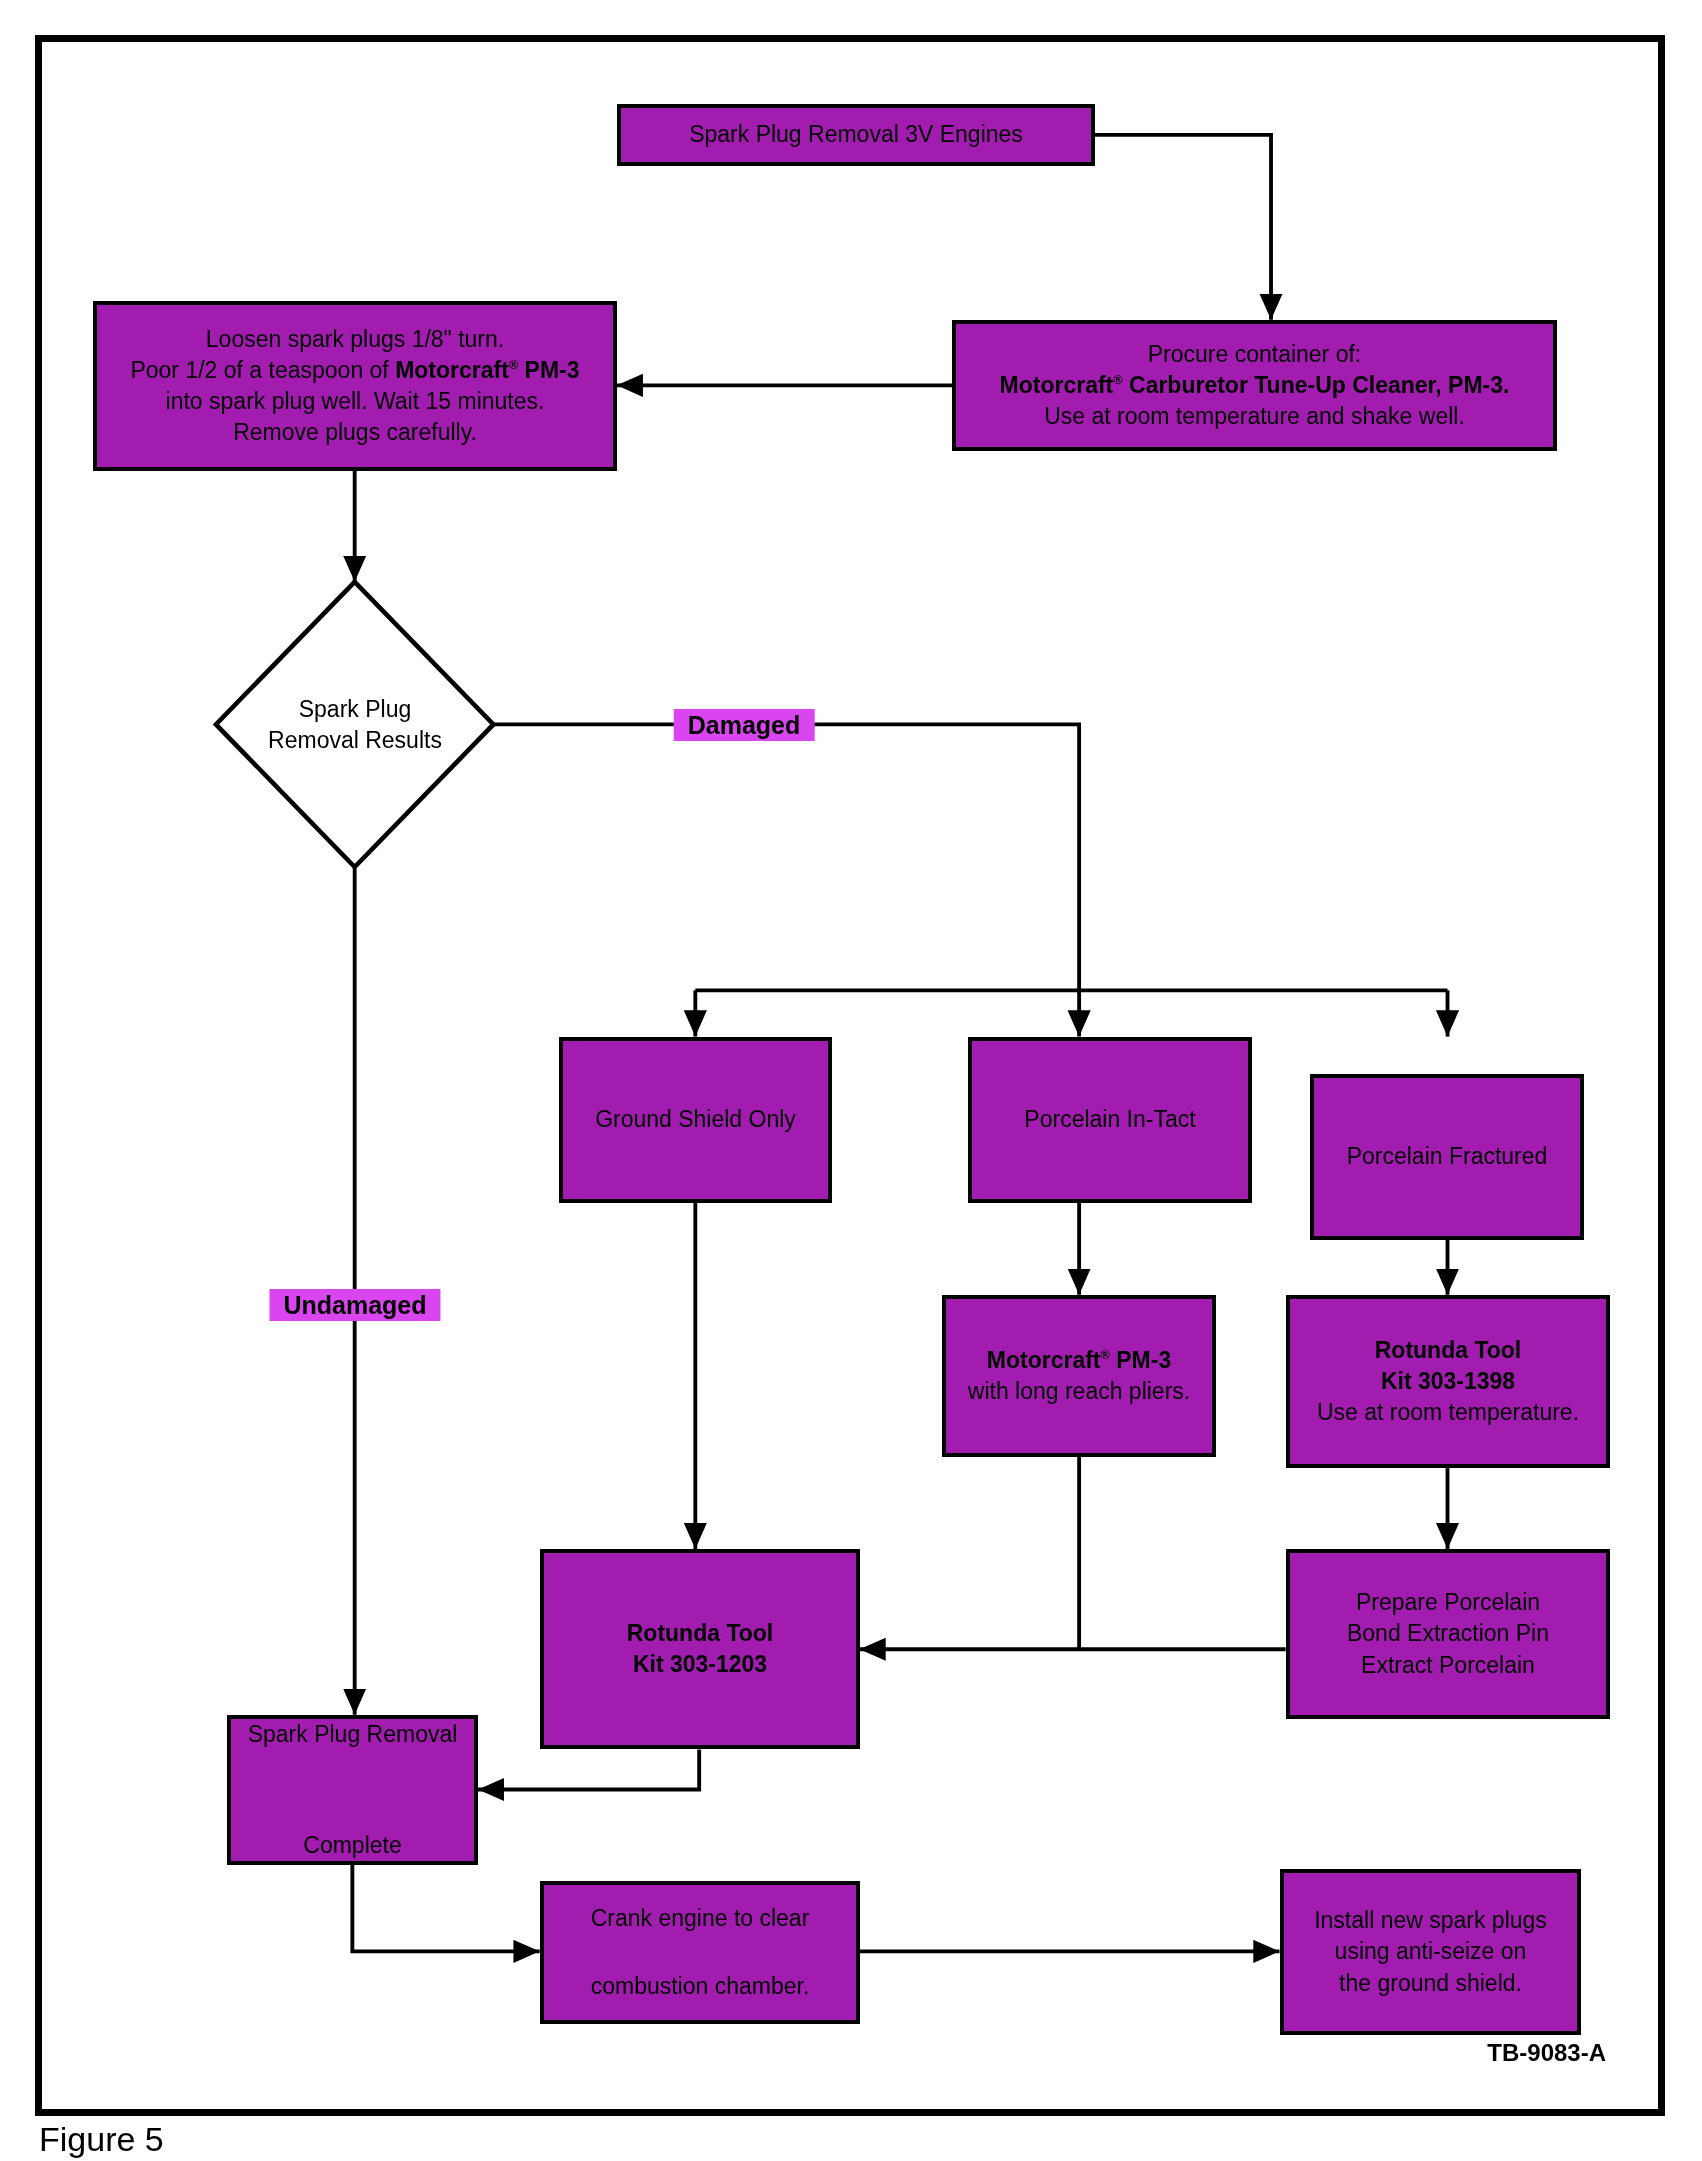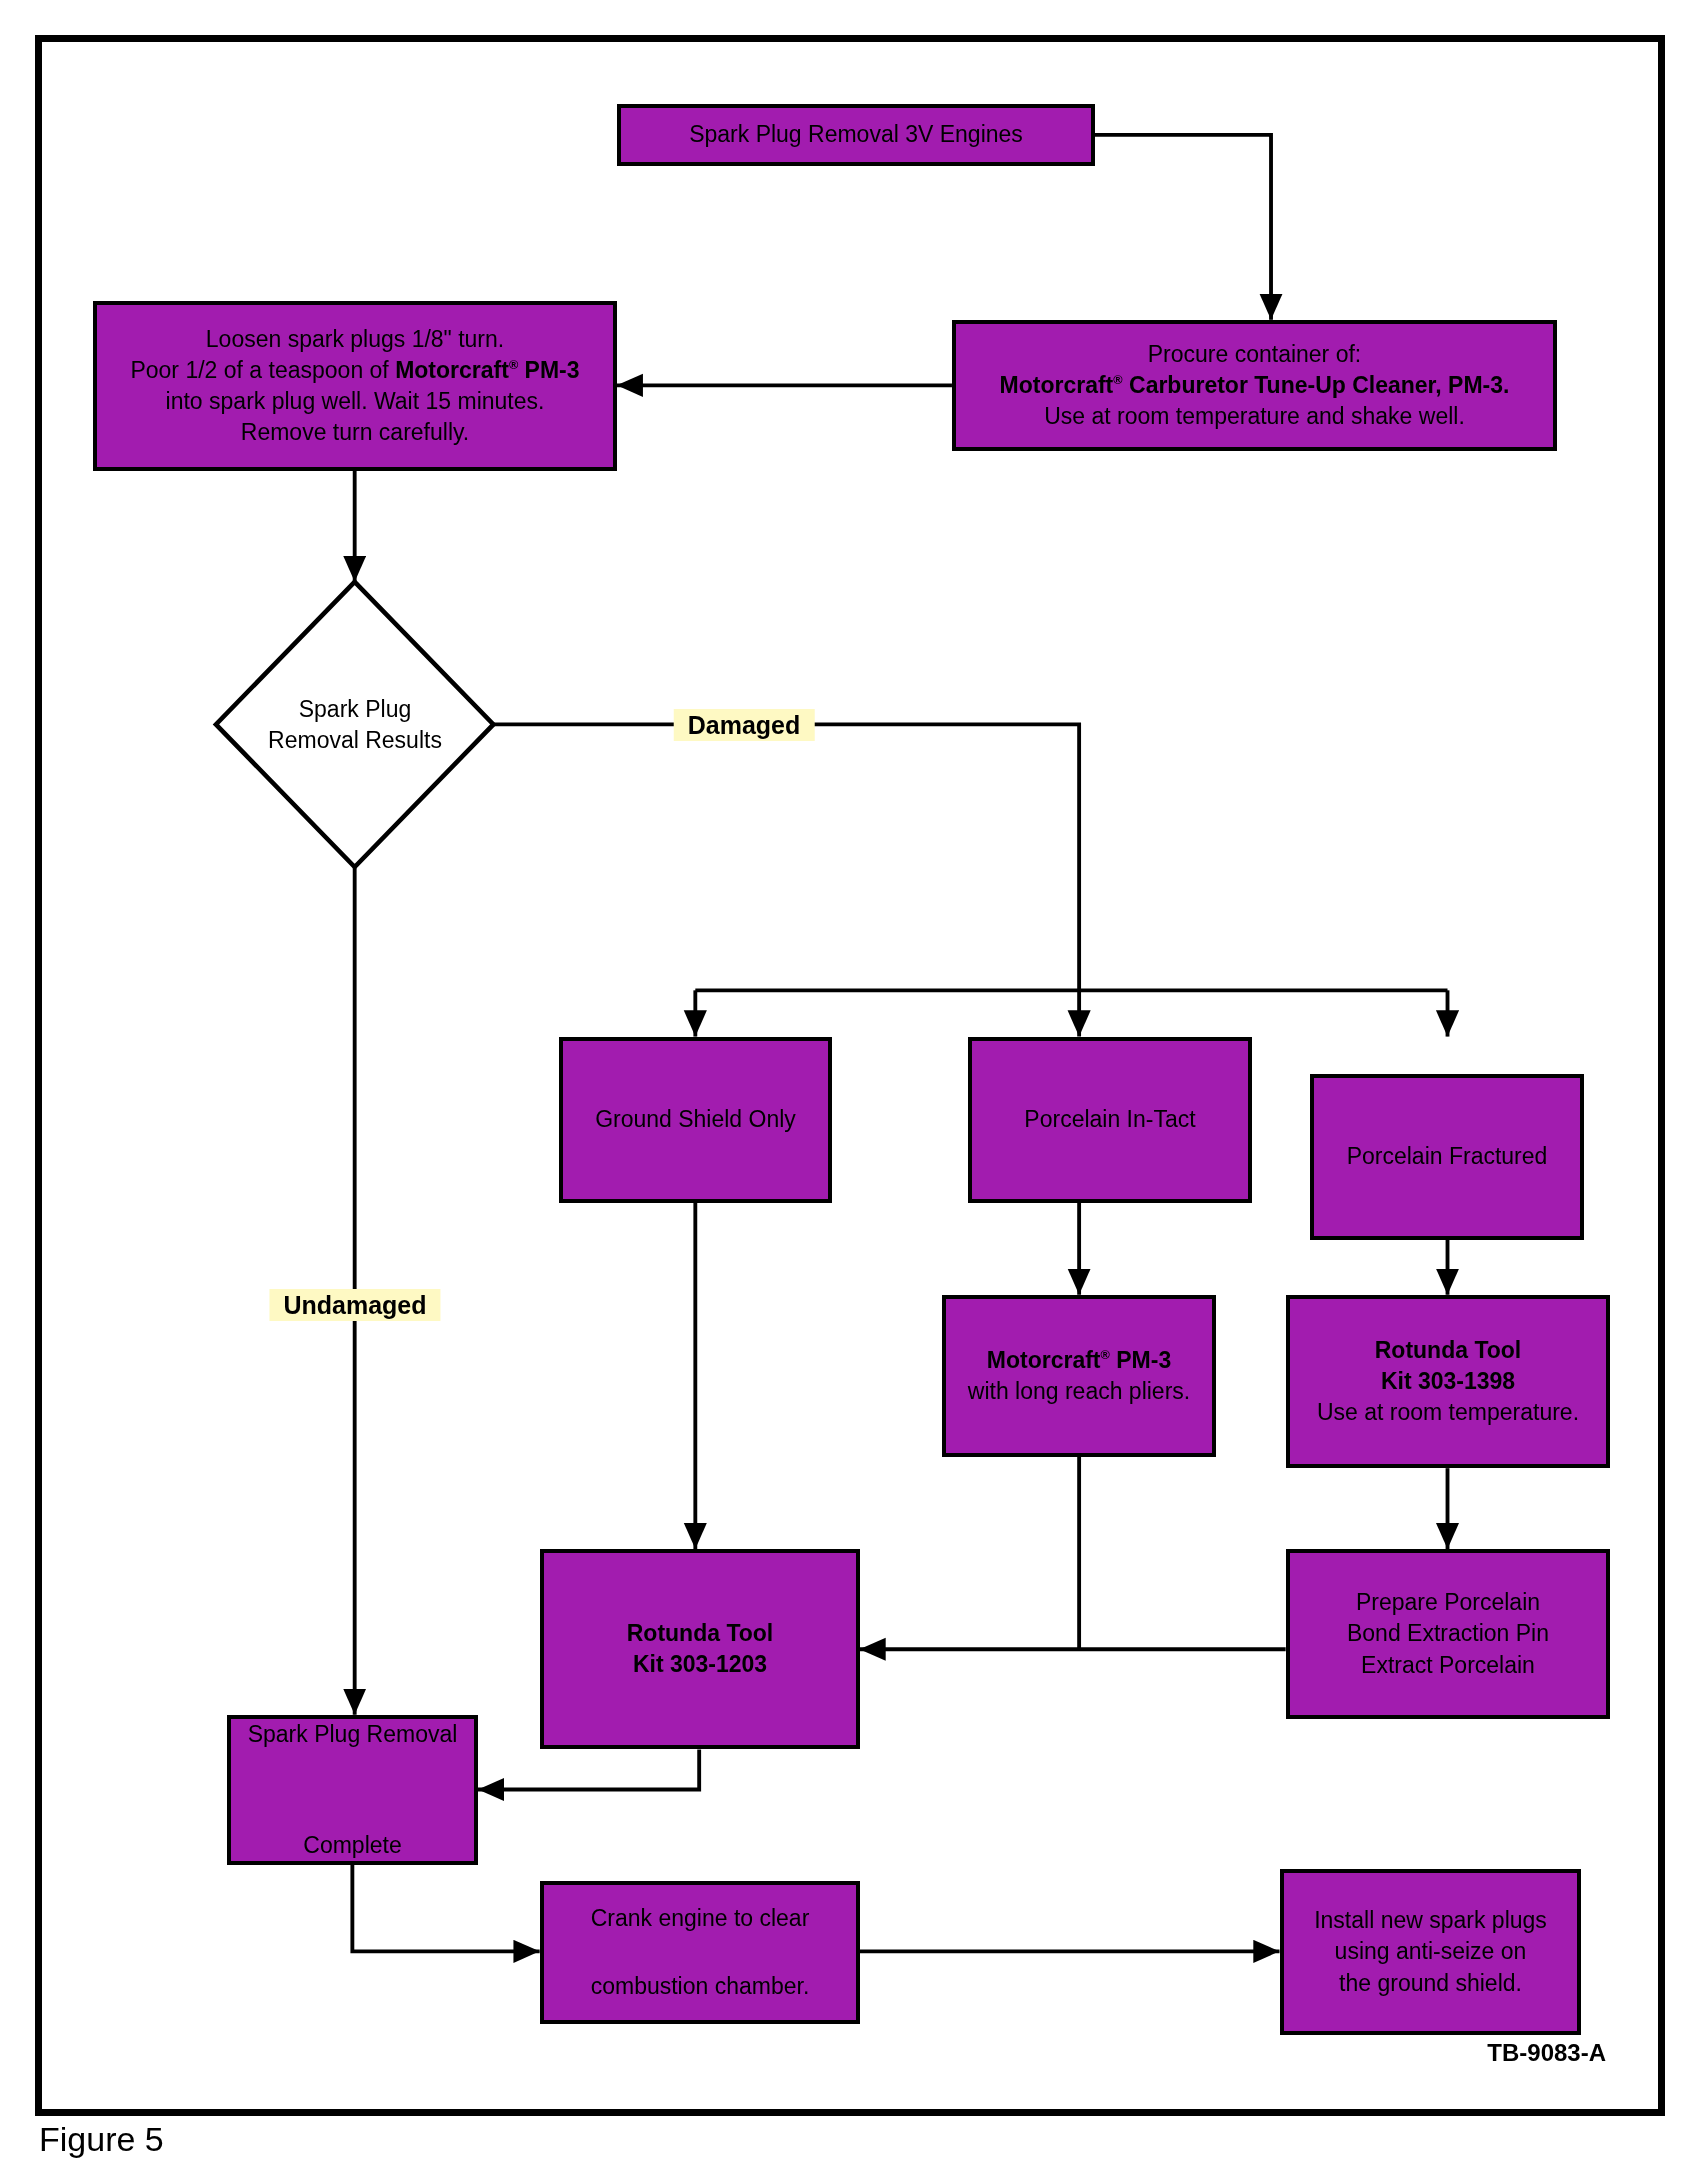--- a/index.html
+++ b/index.html
@@ -106,7 +106,7 @@
     <div class="line"><span>Loosen spark plugs 1/8" turn.</span></div>
     <div class="line"><span>Poor 1/2 of a teaspoon of </span><span class="b">Motorcraft<sup class="reg">®</sup> PM-3</span></div>
     <div class="line"><span>into spark plug well. Wait 15 minutes.</span></div>
-    <div class="line"><span>Remove turn carefully.</span></div>
+    <div class="line"><span>Remove plugs carefully.</span></div>
   </div>
 <div class="node" style="left:559px;  top:1037px; width:273px; height:166px;">
     <div class="line"><span>Ground Shield Only</span></div>

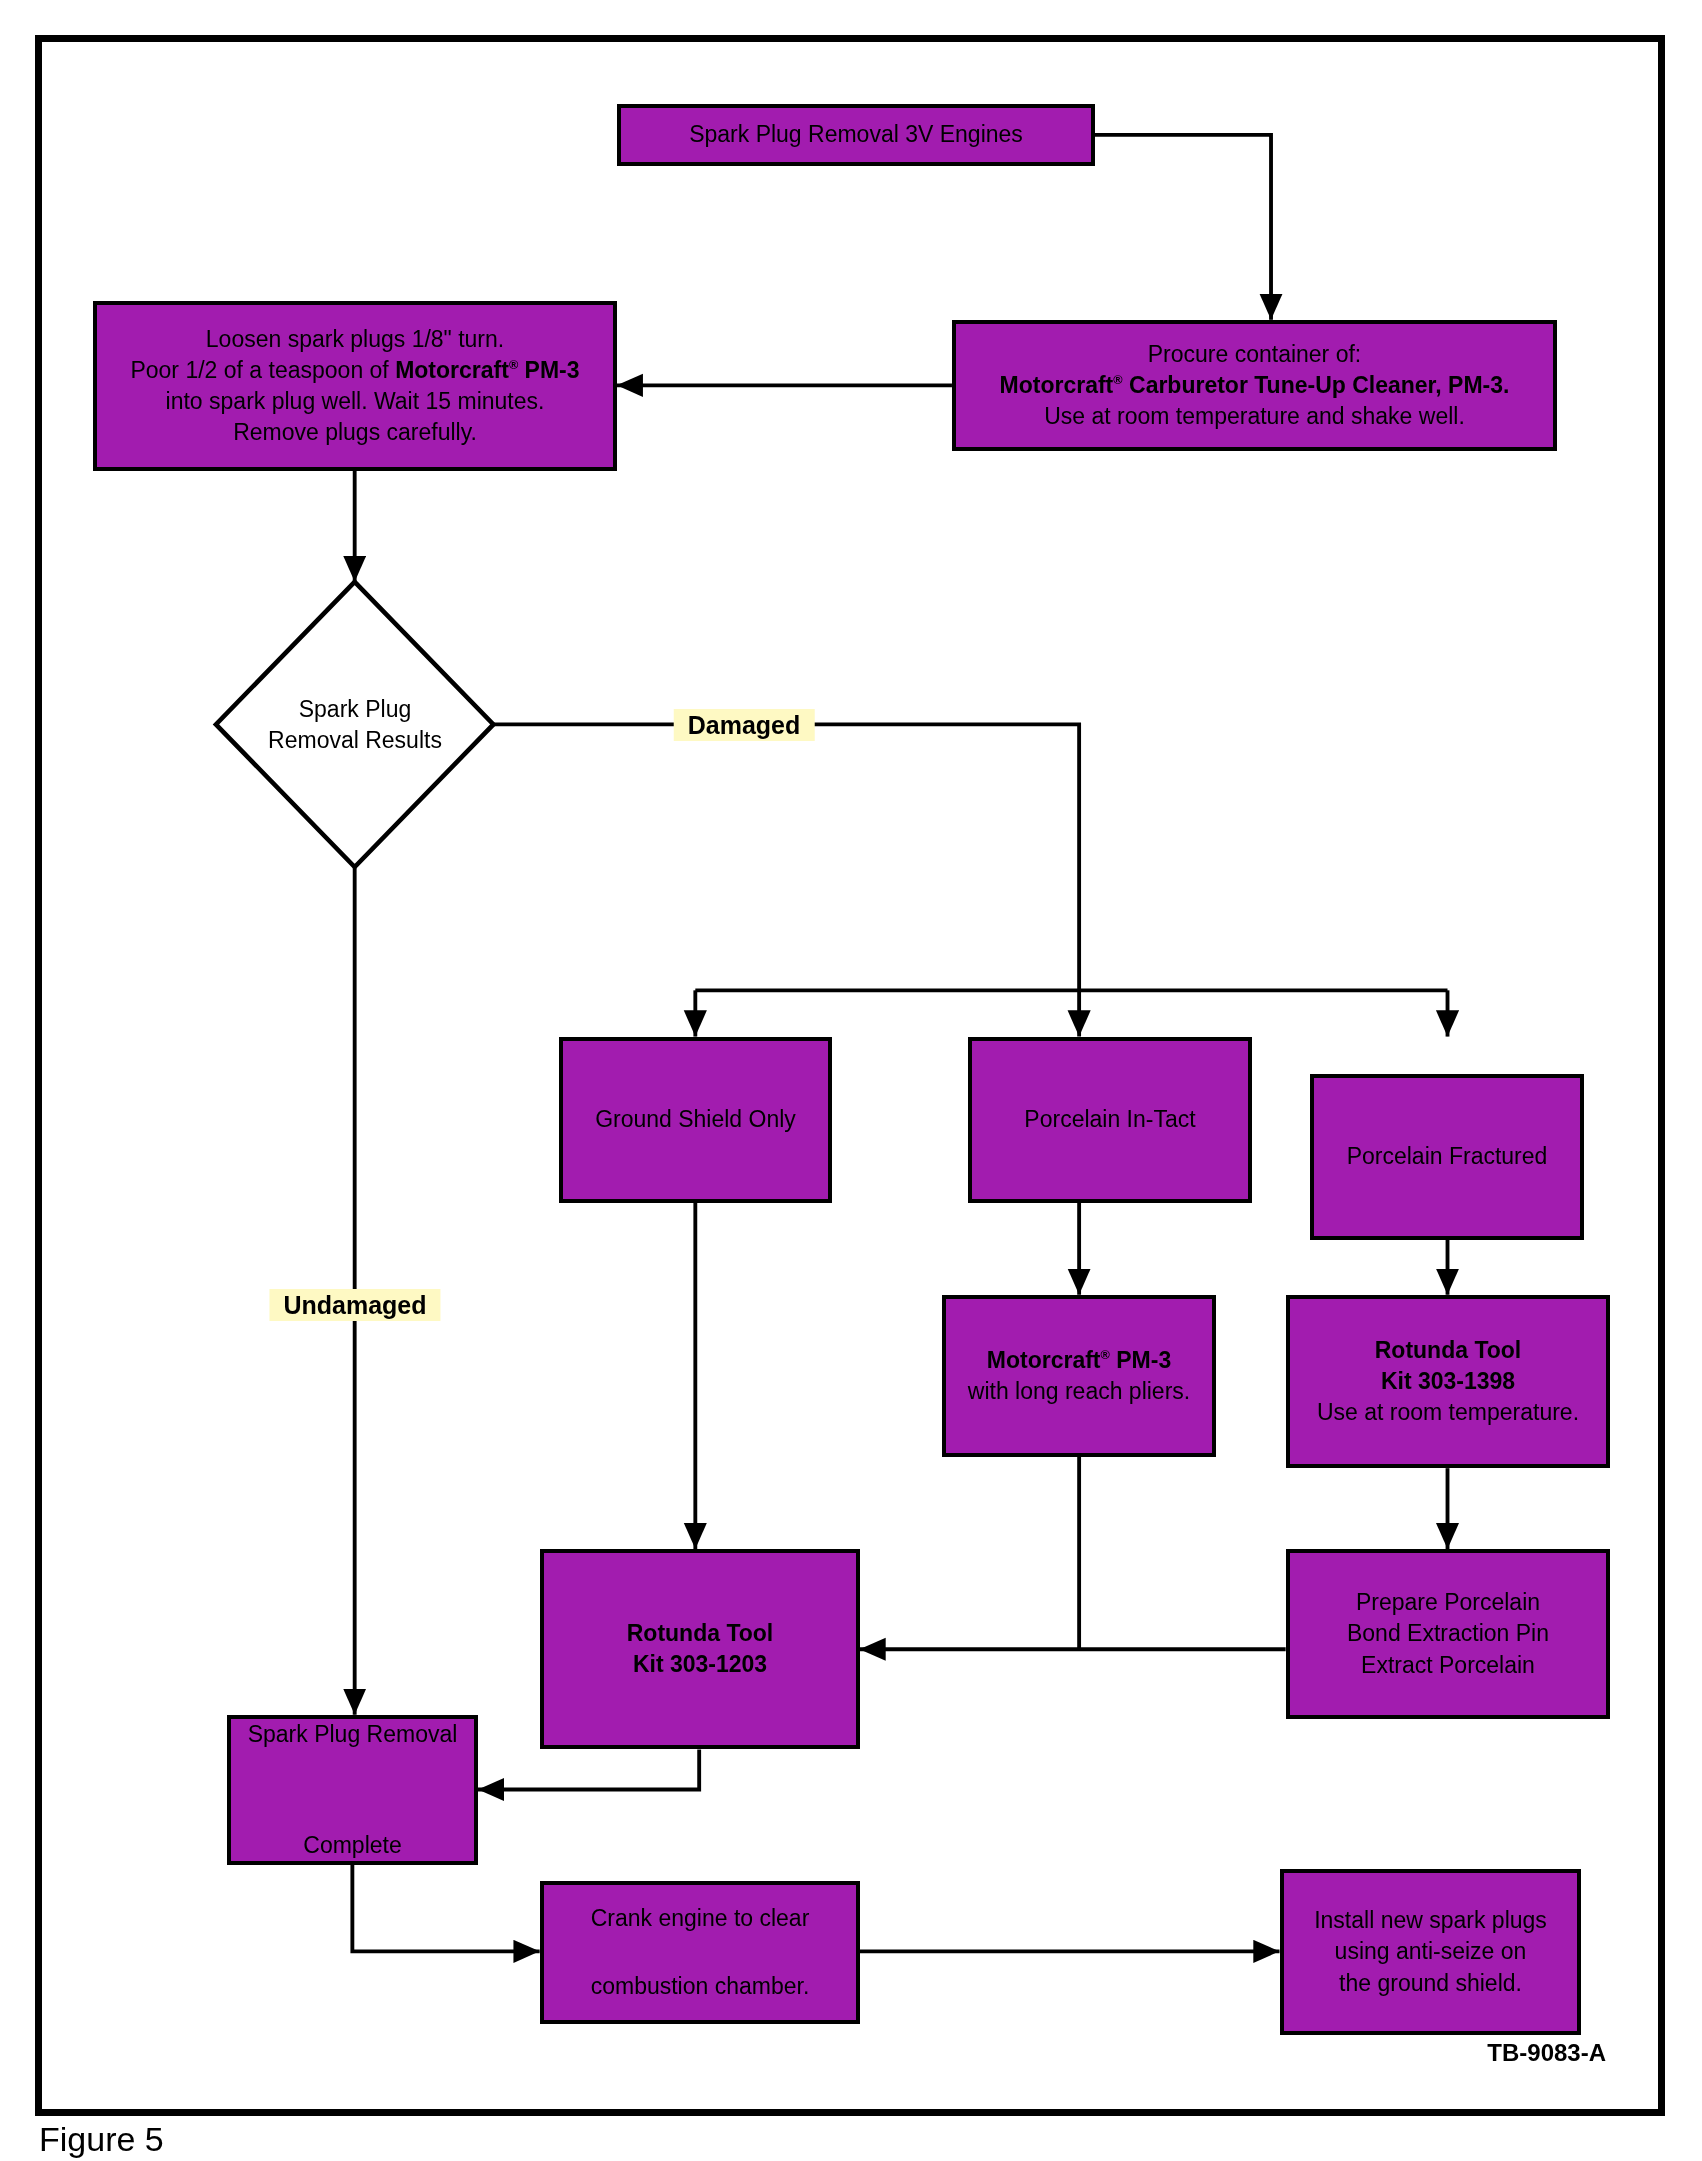--- a/index.html
+++ b/index.html
@@ -33,7 +33,7 @@
   }
   .branch-label {
     position:absolute; transform:translate(-50%,-50%);
-    background:#fef9c3; padding:1.5px 14px;
+    background:#d946ef; padding:1.5px 14px;
     font-weight:bold; font-size:25px; white-space:nowrap;
   }
   .doc-ref {

